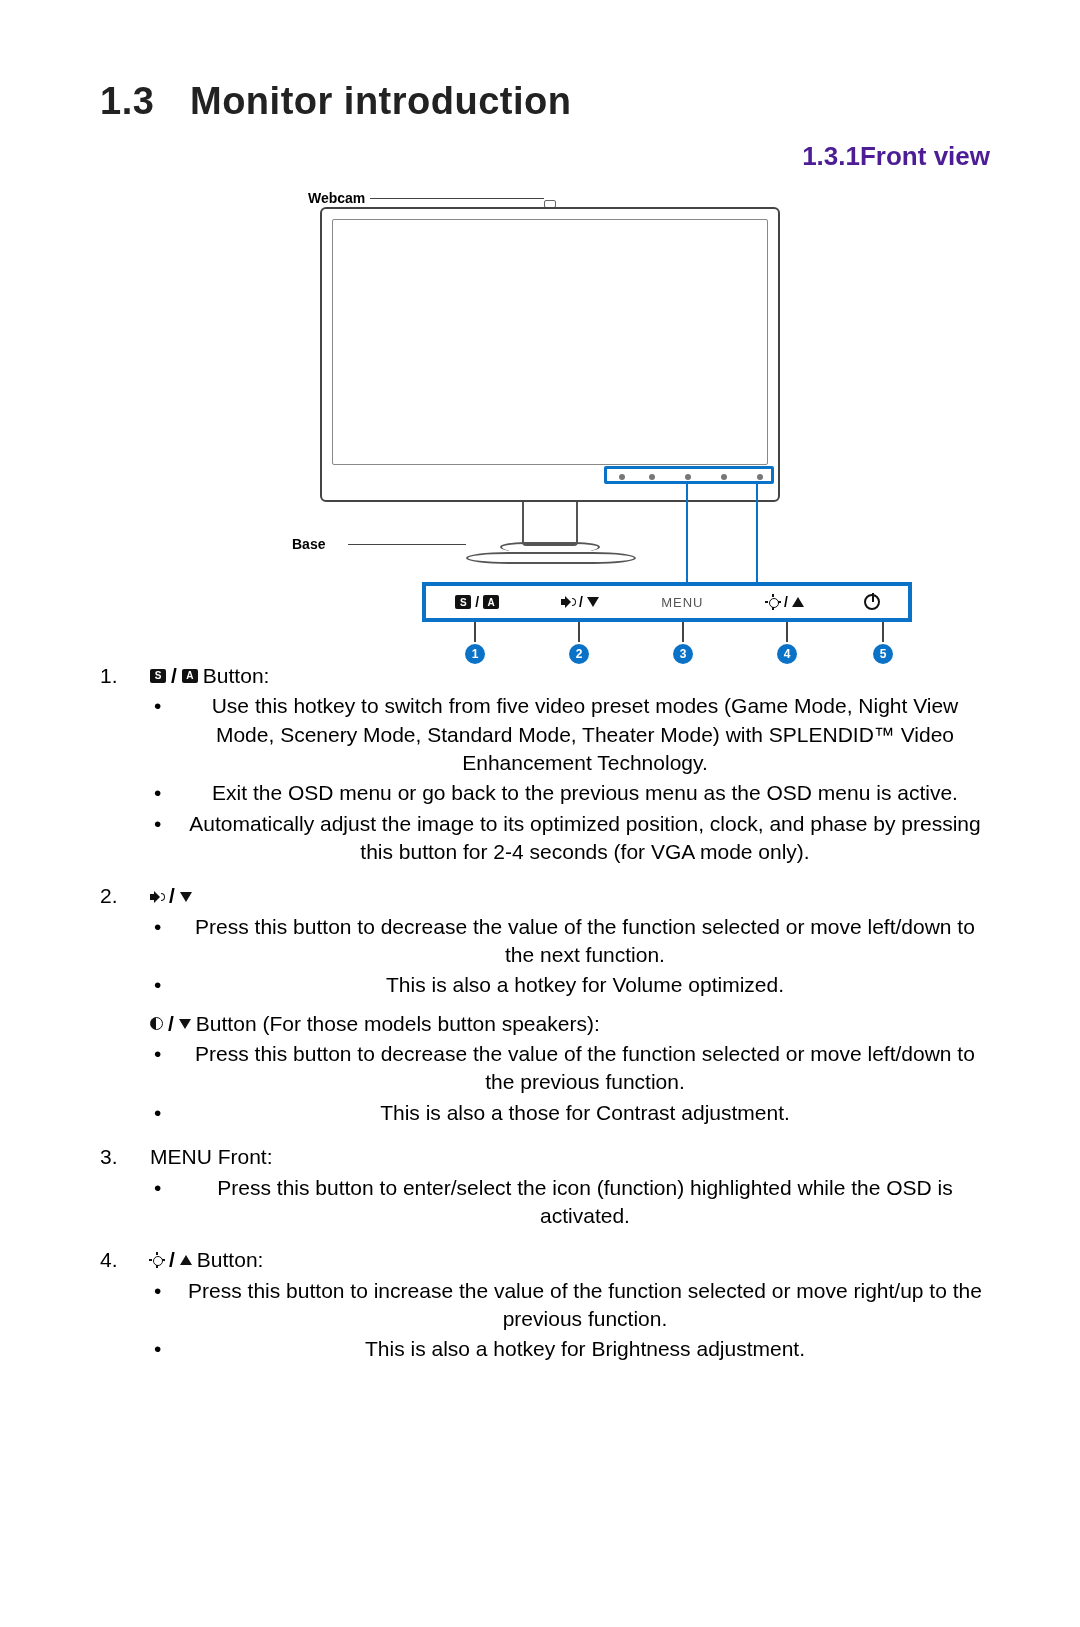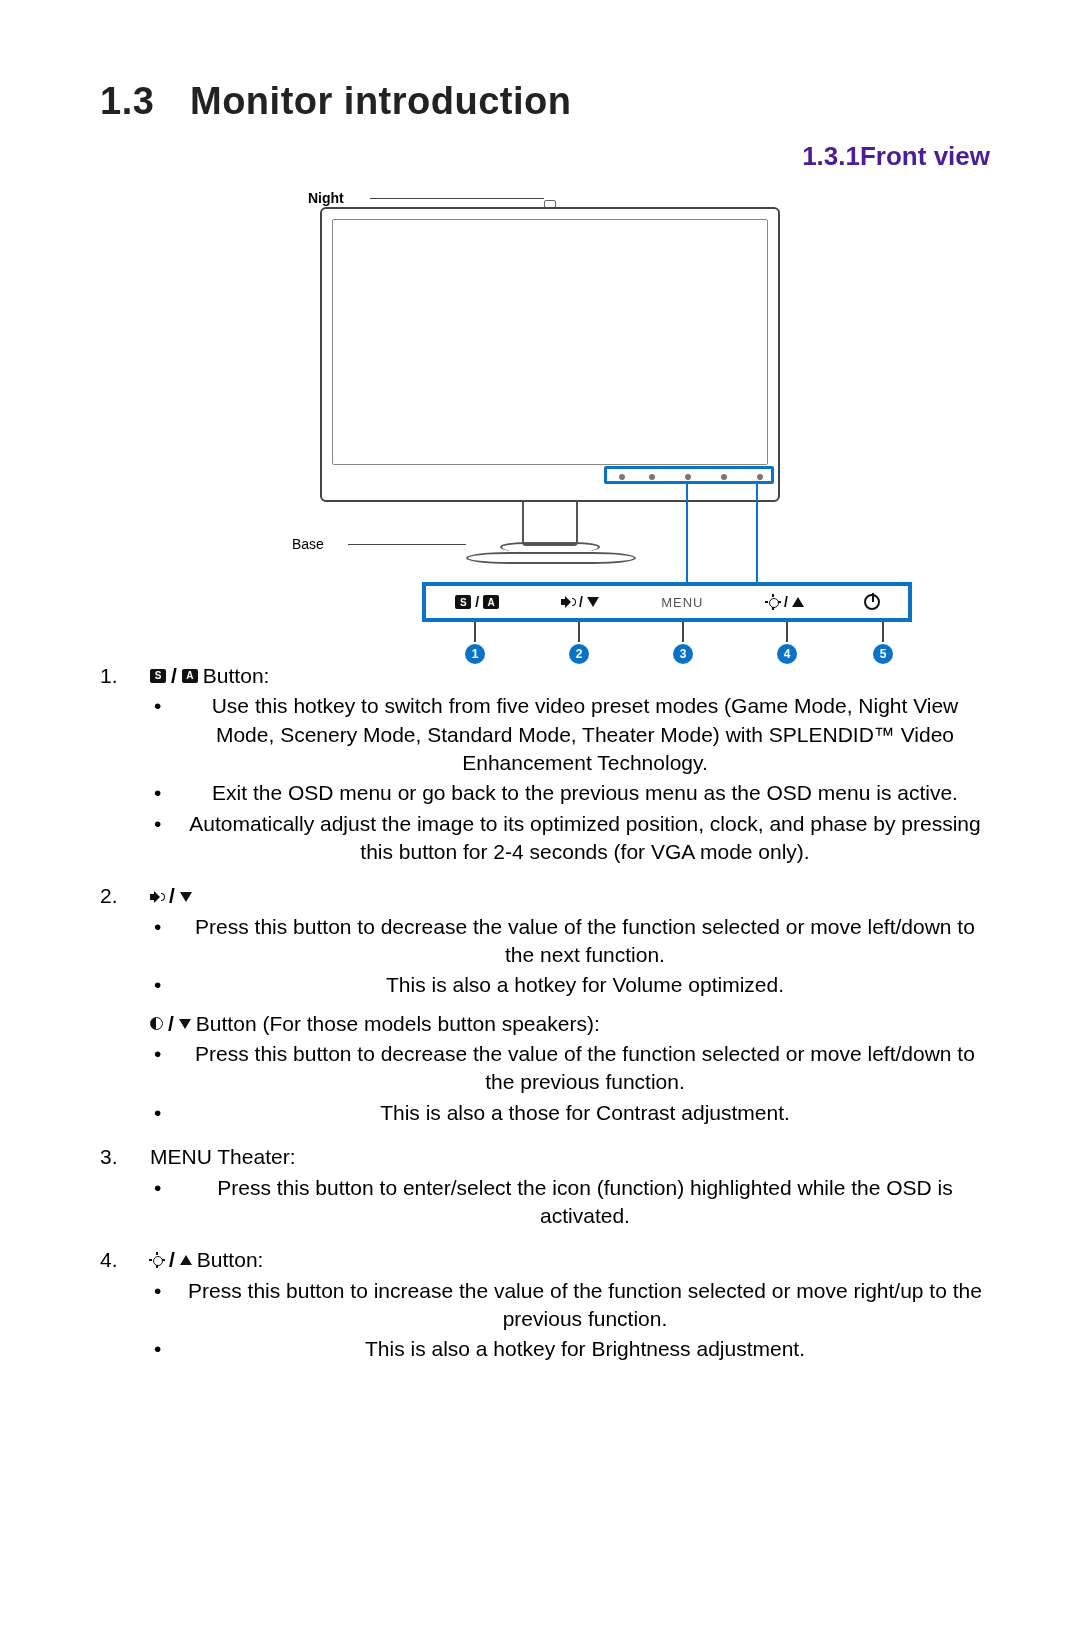--- a/index.html
+++ b/index.html
@@ -69,7 +69,7 @@
   </div>
 
   <div class="diagram">
-    <div class="webcam-label">Night</div>
+    <div class="webcam-label">Webcam</div>
     <div class="webcam-line"></div>
     <div class="webcam"></div>
     <div class="monitor-frame"></div>

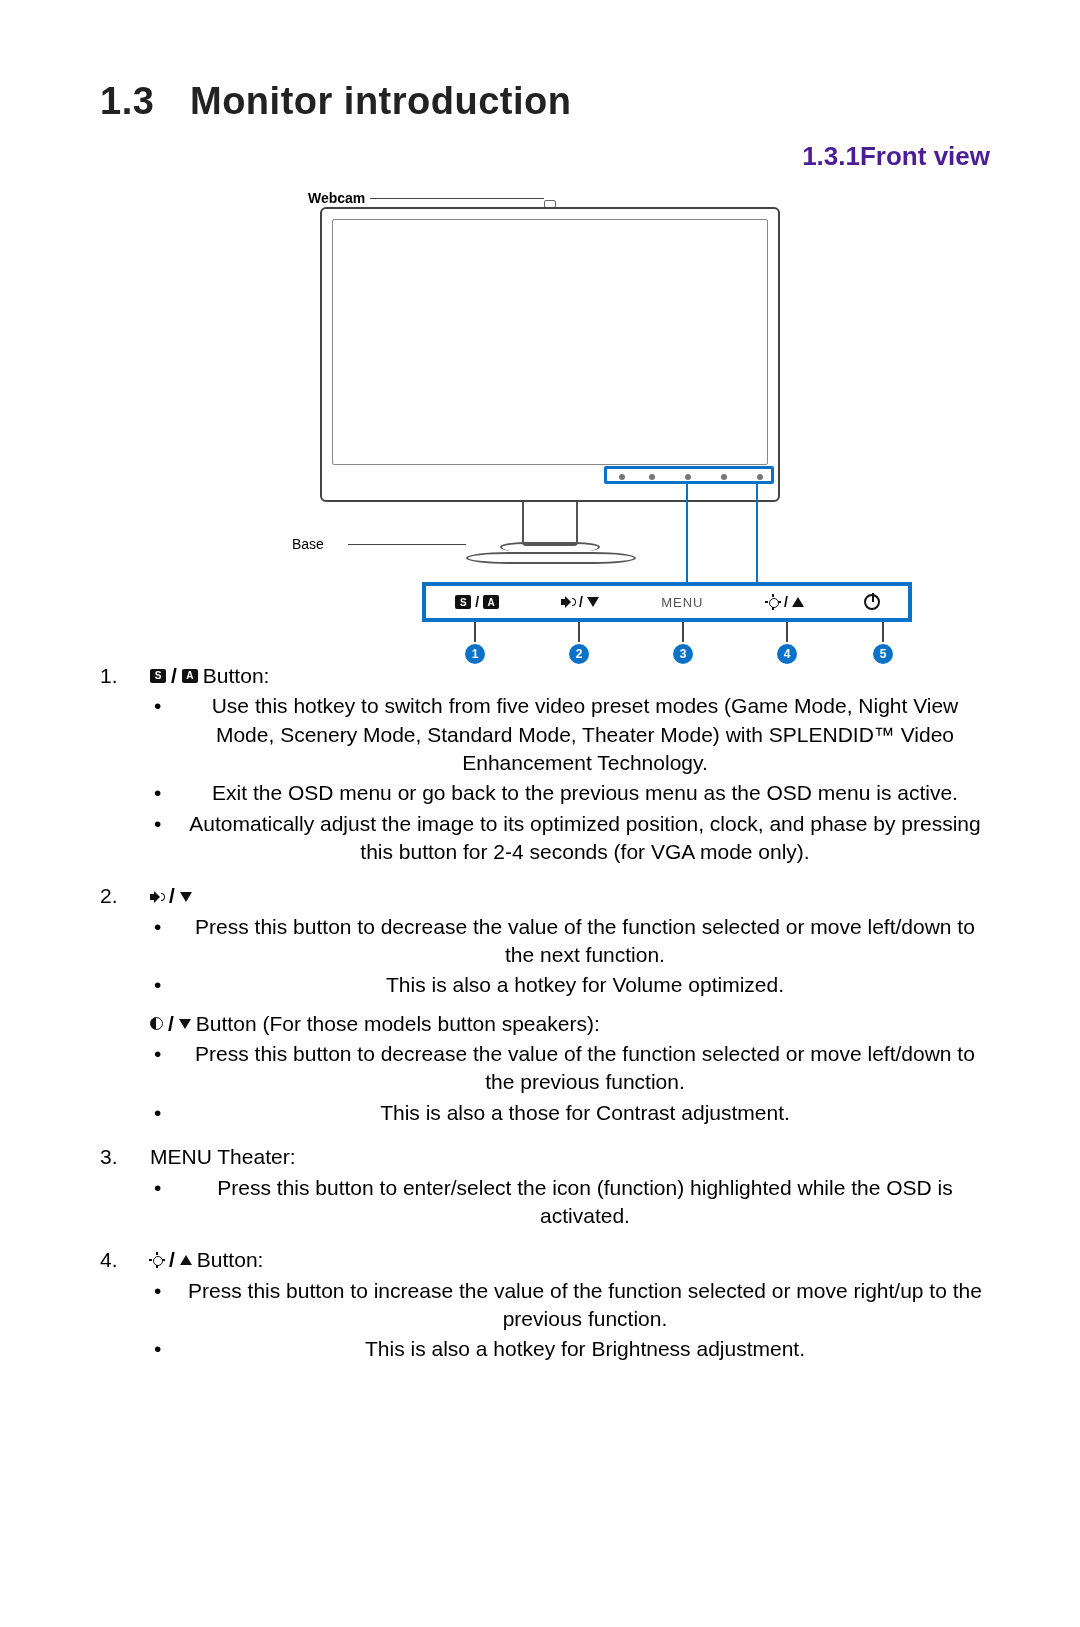--- a/index.html
+++ b/index.html
@@ -20,7 +20,7 @@
   .neck { position: absolute; left: 322px; top: 320px; width: 56px; height: 44px; border-left: 2px solid #555; border-right: 2px solid #555; border-bottom: 2px solid #555; border-radius: 0 0 4px 4px; }
   .base-top { position: absolute; left: 300px; top: 360px; width: 100px; height: 10px; border: 2px solid #555; border-radius: 50% / 100%; border-bottom: none; }
   .base-line { position: absolute; left: 266px; top: 370px; width: 170px; height: 12px; border: 2px solid #555; border-radius: 50% / 100%; }
-  .base-label { position: absolute; left: 92px; top: 354px; font-size: 14px; font-weight: 400; }
+  .base-label { position: absolute; left: 92px; top: 354px; font-size: 14px; font-weight: 700; }
   .base-leader { position: absolute; left: 148px; top: 362px; width: 118px; height: 1px; background: #444; }
   .callout-bar { position: absolute; left: 222px; top: 400px; width: 490px; height: 40px; border: 4px solid #0a72c7; background: #fff; display: flex; align-items: center; }
   .callout-bar .seg { flex: 1; text-align: center; font-size: 14px; font-weight: 400; display: flex; align-items: center; justify-content: center; gap: 4px; }

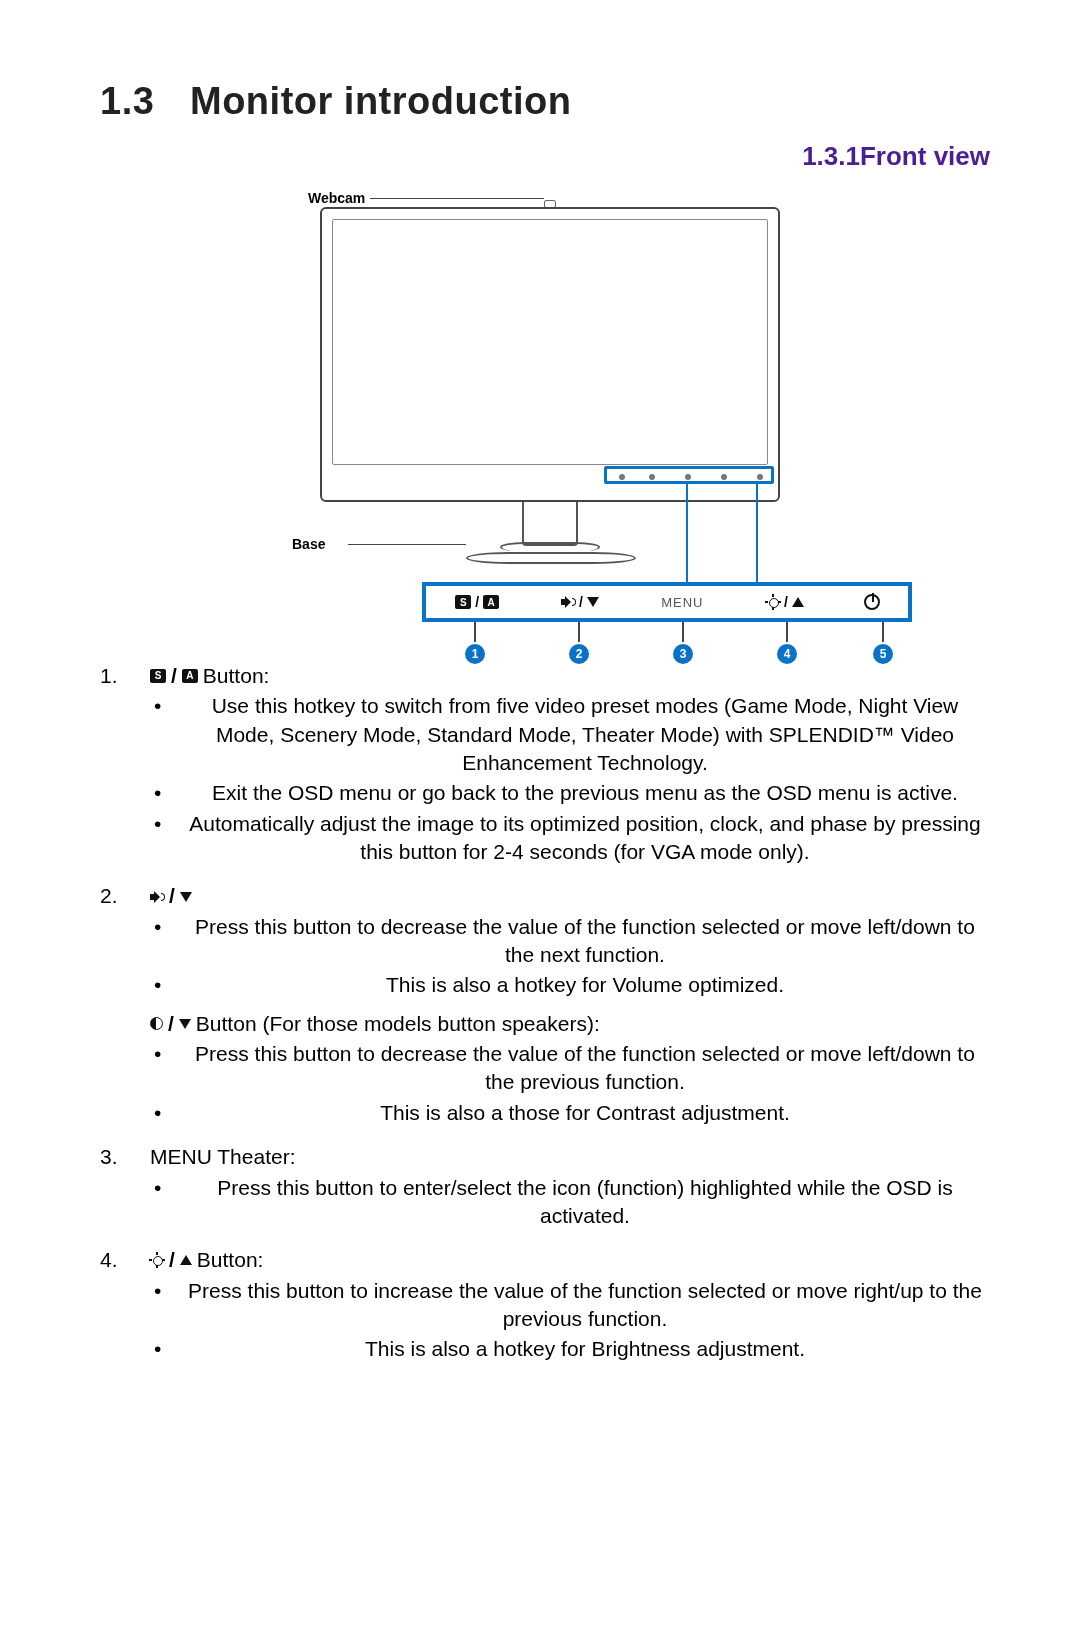--- a/index.html
+++ b/index.html
@@ -205,7 +205,7 @@
       <div class="n">3.</div>
       <div class="body">
         <div class="label-line">
-          <span>MENU Theater:</span>
+          <span>MENU Front:</span>
         </div>
         <ul class="bullets">
           <li>

